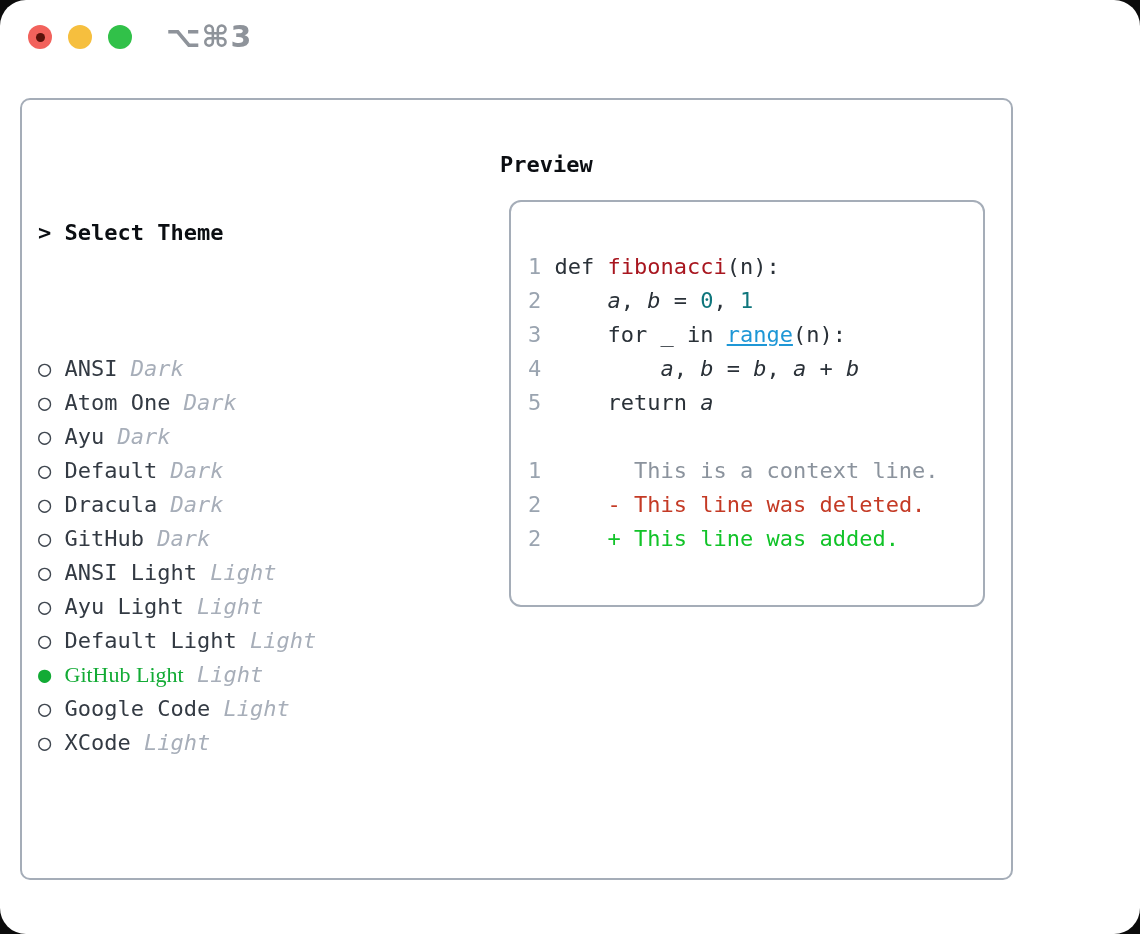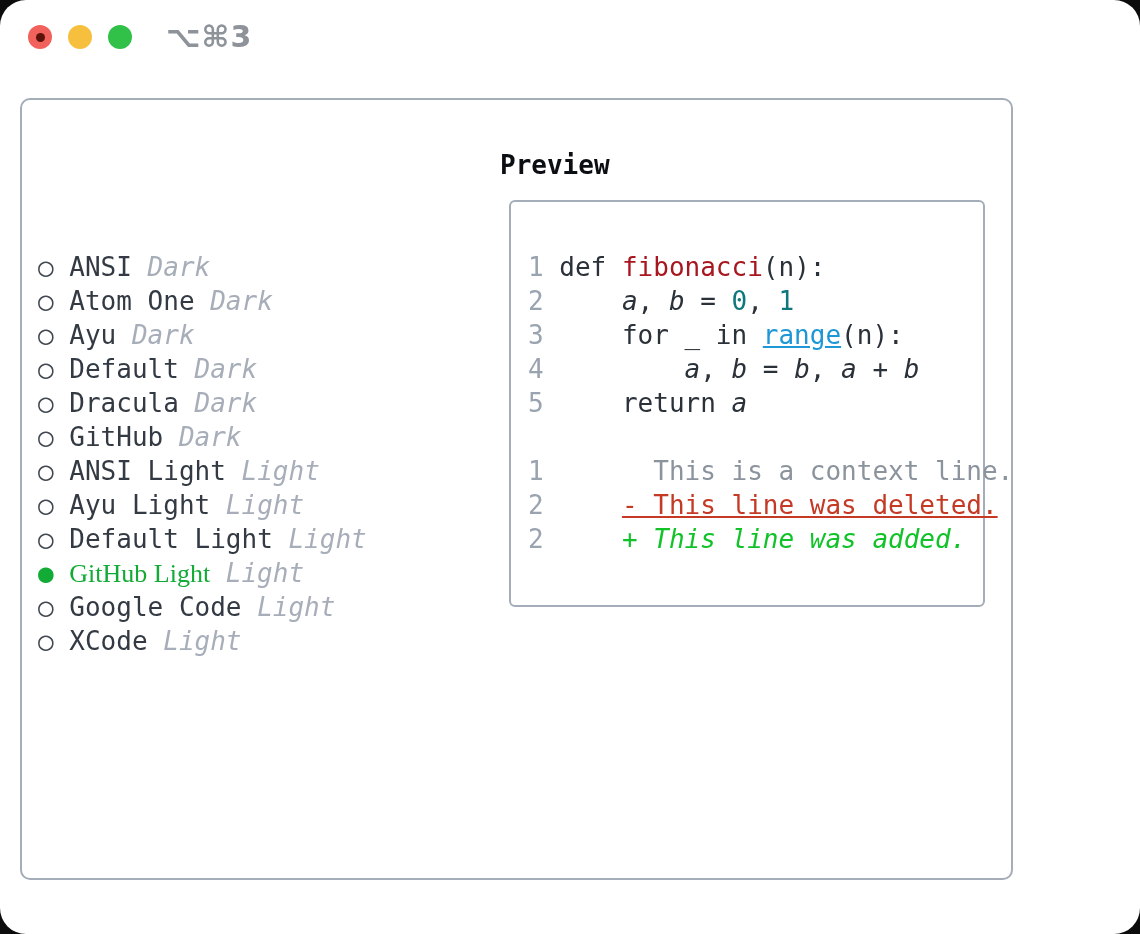--- a/index.html
+++ b/index.html
@@ -33,7 +33,7 @@
     position:absolute;left:20px;top:98px;width:993px;height:782px;
     border:2px solid var(--c-border);border-radius:10px;background:#fff;
   }
-  .mono{font-size:26px;line-height:34px;white-space:pre;color:var(--c-default);}
+  .mono{font-size:22px;line-height:34px;white-space:pre;color:var(--c-default);}
   .row{height:34px;}
   .gap{height:34px;}
   

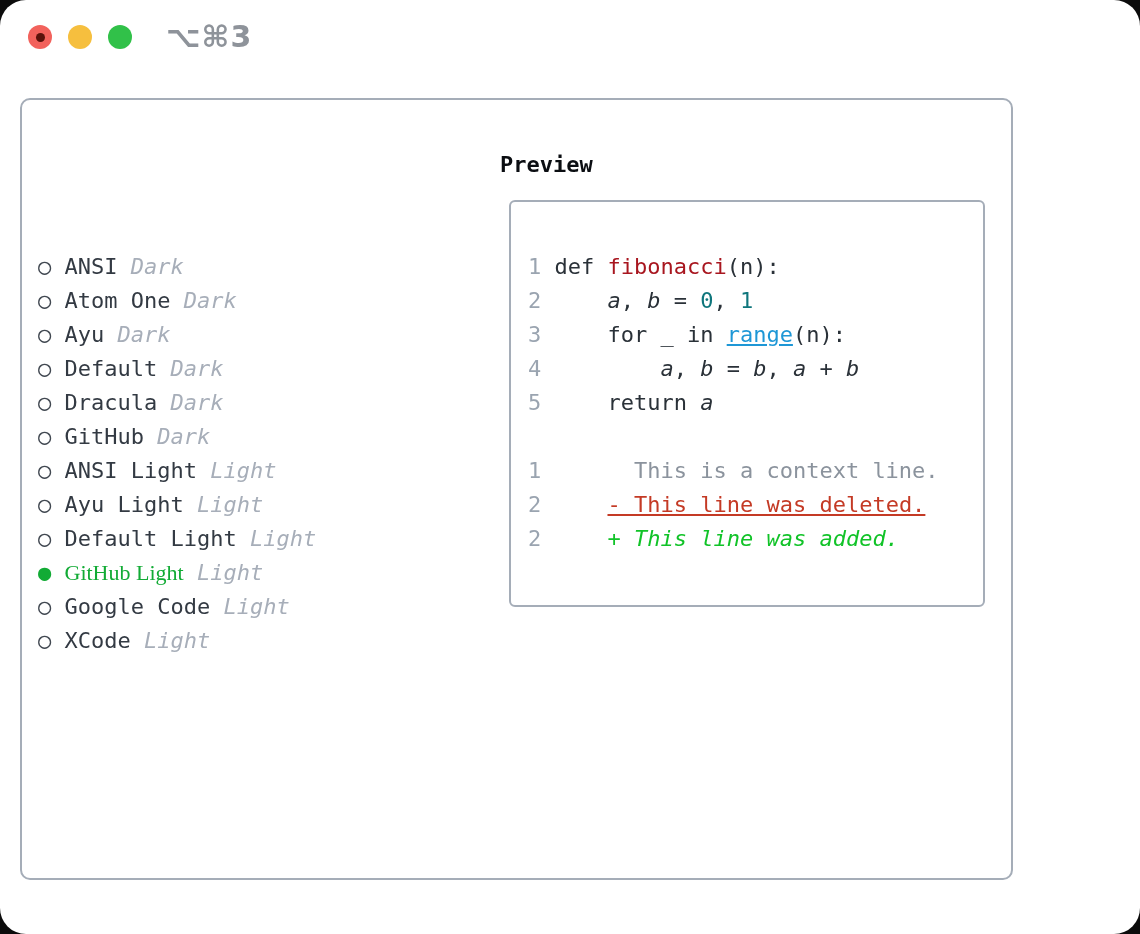--- a/index.html
+++ b/index.html
@@ -79,6 +79,7 @@
   <div class="panel">
 
     <div class="left-col mono">
+      <div class="row"><span class="prompt">&gt;</span><span> </span><span class="header-label">Select Theme</span></div>
 
       <div id="theme-list"><div class="row item"><span class="marker">○ </span><span class="name">ANSI</span><span class="suffix"> Dark</span></div><div class="row item"><span class="marker">○ </span><span class="name">Atom One</span><span class="suffix"> Dark</span></div><div class="row item"><span class="marker">○ </span><span class="name">Ayu</span><span class="suffix"> Dark</span></div><div class="row item"><span class="marker">○ </span><span class="name">Default</span><span class="suffix"> Dark</span></div><div class="row item"><span class="marker">○ </span><span class="name">Dracula</span><span class="suffix"> Dark</span></div><div class="row item"><span class="marker">○ </span><span class="name">GitHub</span><span class="suffix"> Dark</span></div><div class="row item"><span class="marker">○ </span><span class="name">ANSI Light</span><span class="suffix"> Light</span></div><div class="row item"><span class="marker">○ </span><span class="name">Ayu Light</span><span class="suffix"> Light</span></div><div class="row item"><span class="marker">○ </span><span class="name">Default Light</span><span class="suffix"> Light</span></div><div class="row item selected"><span class="marker on">● </span><span class="name">GitHub Light</span><span class="suffix"> Light</span></div><div class="row item"><span class="marker">○ </span><span class="name">Google Code</span><span class="suffix"> Light</span></div><div class="row item"><span class="marker">○ </span><span class="name">XCode</span><span class="suffix"> Light</span></div></div>
 

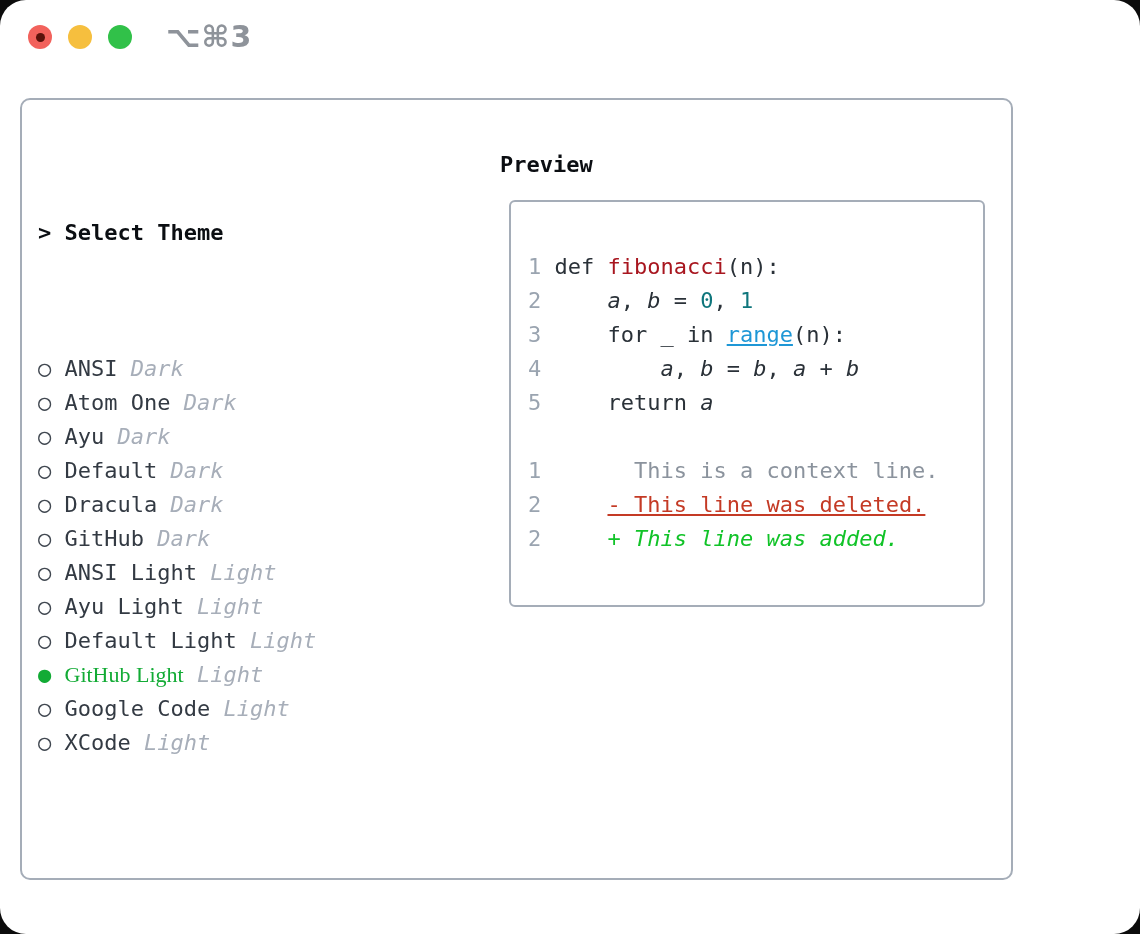--- a/index.html
+++ b/index.html
@@ -49,7 +49,7 @@
   .preview-title{position:absolute;left:478px;top:48px;font-weight:bold;color:var(--c-header);}
   .preview-box{
     position:absolute;left:487px;top:100px;width:476px;height:407px;
-    border:2px solid var(--c-border);border-radius:6px;background:#fff;
+    border:2px solid var(--c-border);border-radius:12px;background:#fff;
   }
   .code{position:absolute;left:17px;top:48px;}
   .gutter{color:var(--c-gutter);}

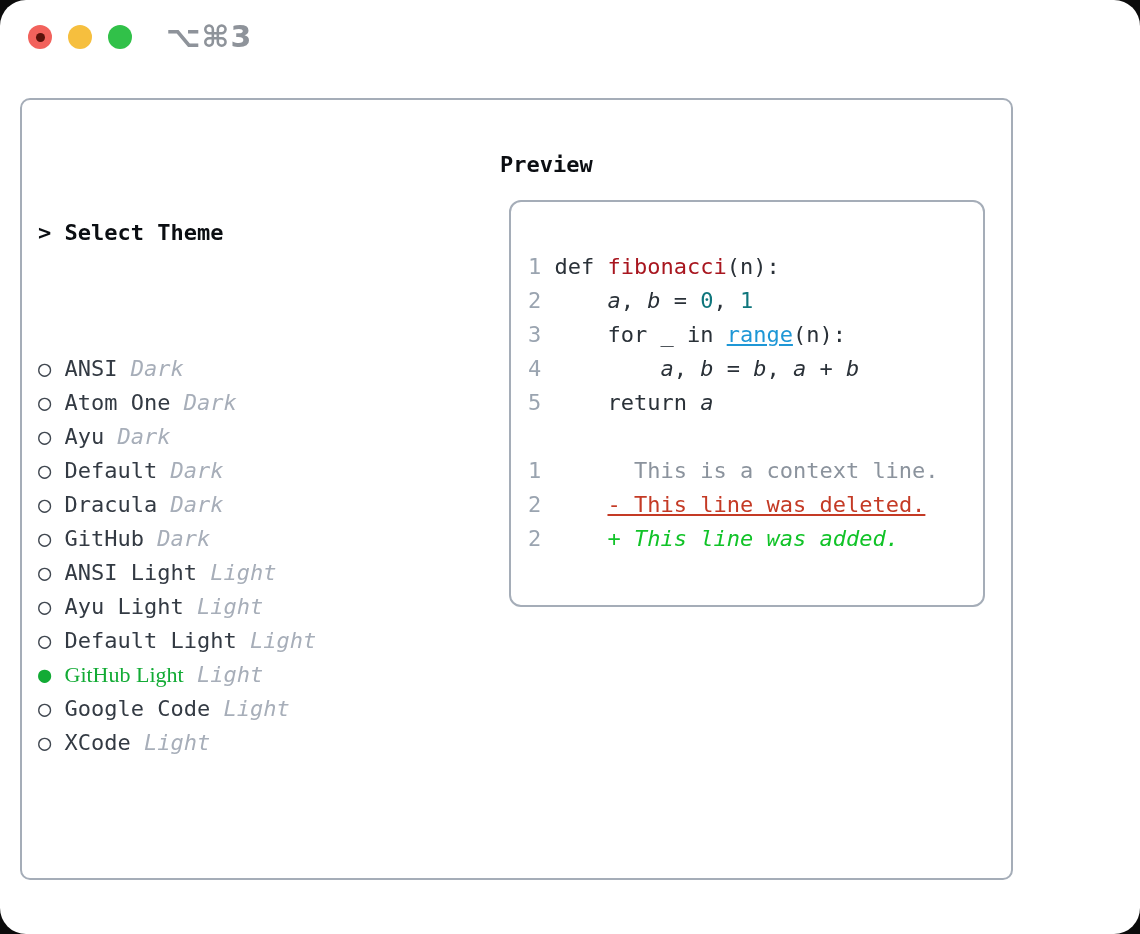--- a/index.html
+++ b/index.html
@@ -59,7 +59,7 @@
   .seg-number{color:var(--c-number);}
   .seg-builtin{color:var(--c-builtin);text-decoration:underline;}
   .seg-context{color:var(--c-context);}
-  .seg-deleted{color:var(--c-deleted);text-decoration:underline;}
+  .seg-deleted{color:var(--c-deleted);}
   .seg-added{color:var(--c-added);font-style:italic;}
 </style>
 </head>

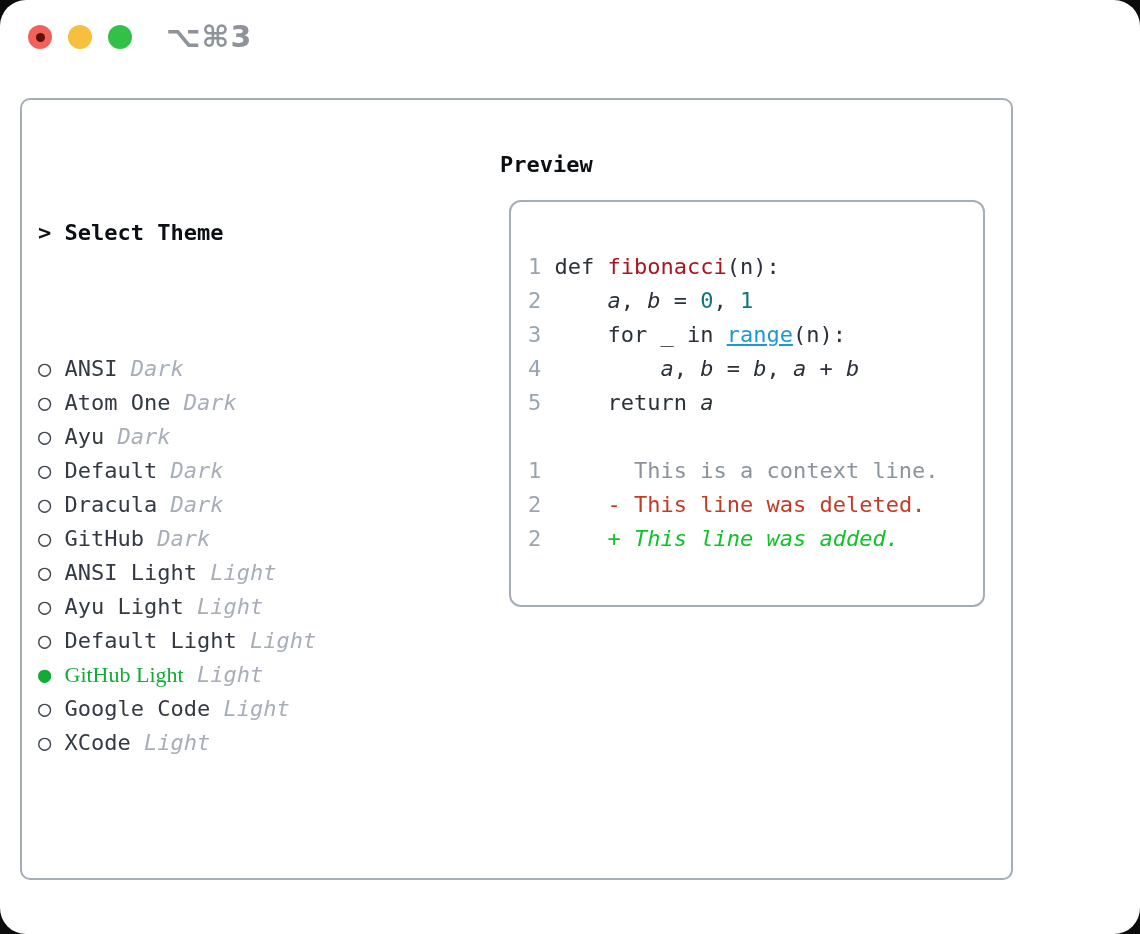--- a/index.html
+++ b/index.html
@@ -60,7 +60,7 @@
   .seg-builtin{color:var(--c-builtin);text-decoration:underline;}
   .seg-context{color:var(--c-context);}
   .seg-deleted{color:var(--c-deleted);}
-  .seg-added{color:var(--c-added);font-style:italic;}
+  .seg-added{color:var(--c-added);}
 </style>
 </head>
 <body>

